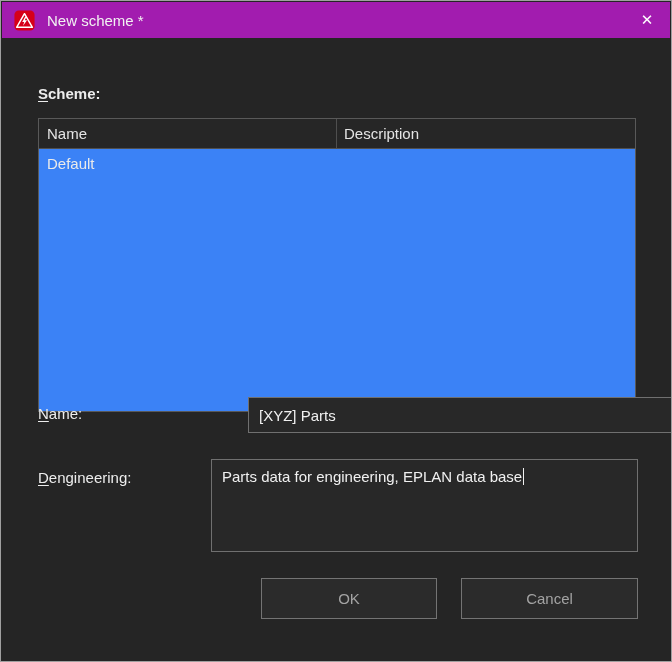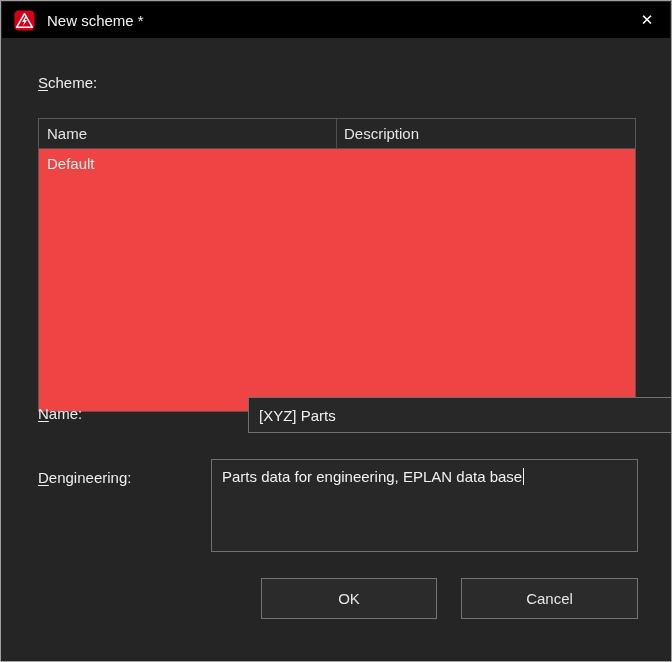--- a/index.html
+++ b/index.html
@@ -19,7 +19,7 @@
     position: absolute;
     top: 1px; left: 1px; right: 1px;
     height: 36px;
-    background: #000000;
+    background: #a21caf;
     display: flex;
     align-items: center;
   }

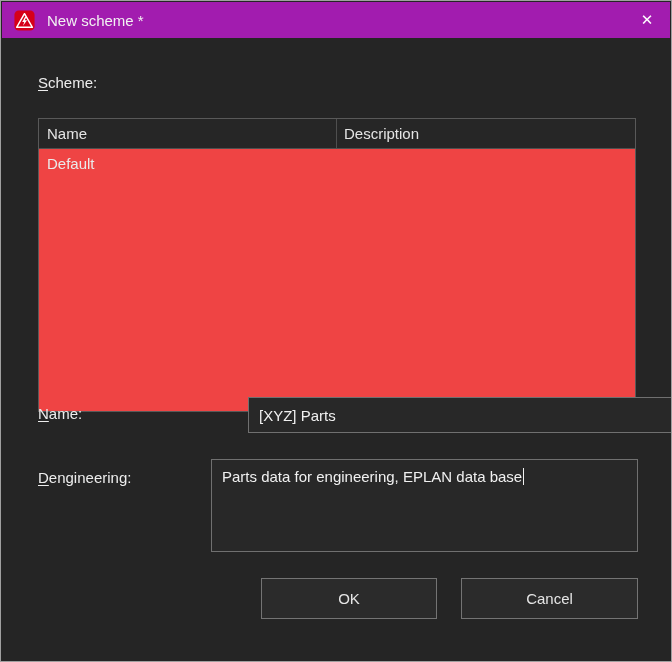--- a/index.html
+++ b/index.html
@@ -64,7 +64,7 @@
     text-decoration: underline;
     text-underline-offset: 2px;
   }
-  .label-scheme { left: 37px; top: 36px; }
+  .label-scheme { left: 37px; top: 47px; font-weight: bold; }
   .label-name  { left: 37px; top: 367px; }
   .label-desc  { left: 37px; top: 431px; }
 

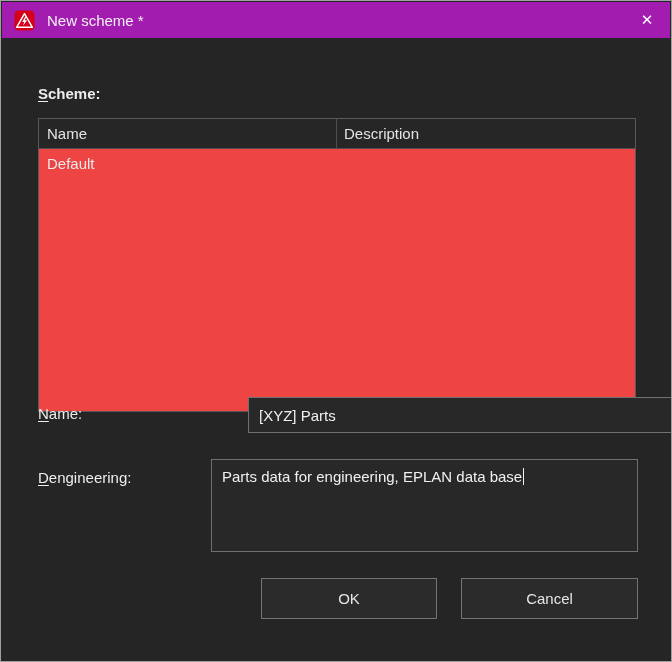--- a/index.html
+++ b/index.html
@@ -72,7 +72,7 @@
     position: absolute;
     left: 37px; top: 80px;
     width: 598px; height: 294px;
-    background: #ef4444;
+    background: #3b82f6;
     border: 1px solid #595959;
   }
   .scheme-table .thead {

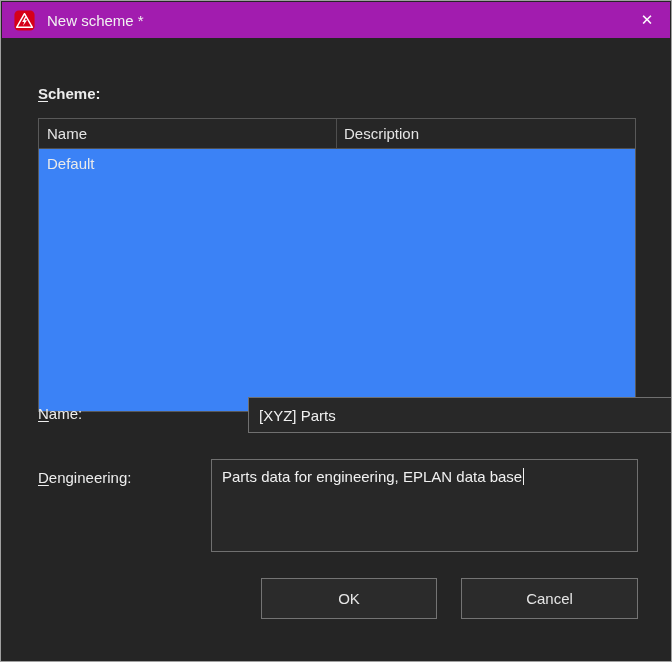--- a/index.html
+++ b/index.html
@@ -152,7 +152,7 @@
     height: 41px;
     background: #2b2b2b;
     border: 1px solid #747474;
-    color: #e5e5e5;
+    color: #a3a3a3;
     font-size: 15px;
     text-align: center;
     cursor: pointer;

